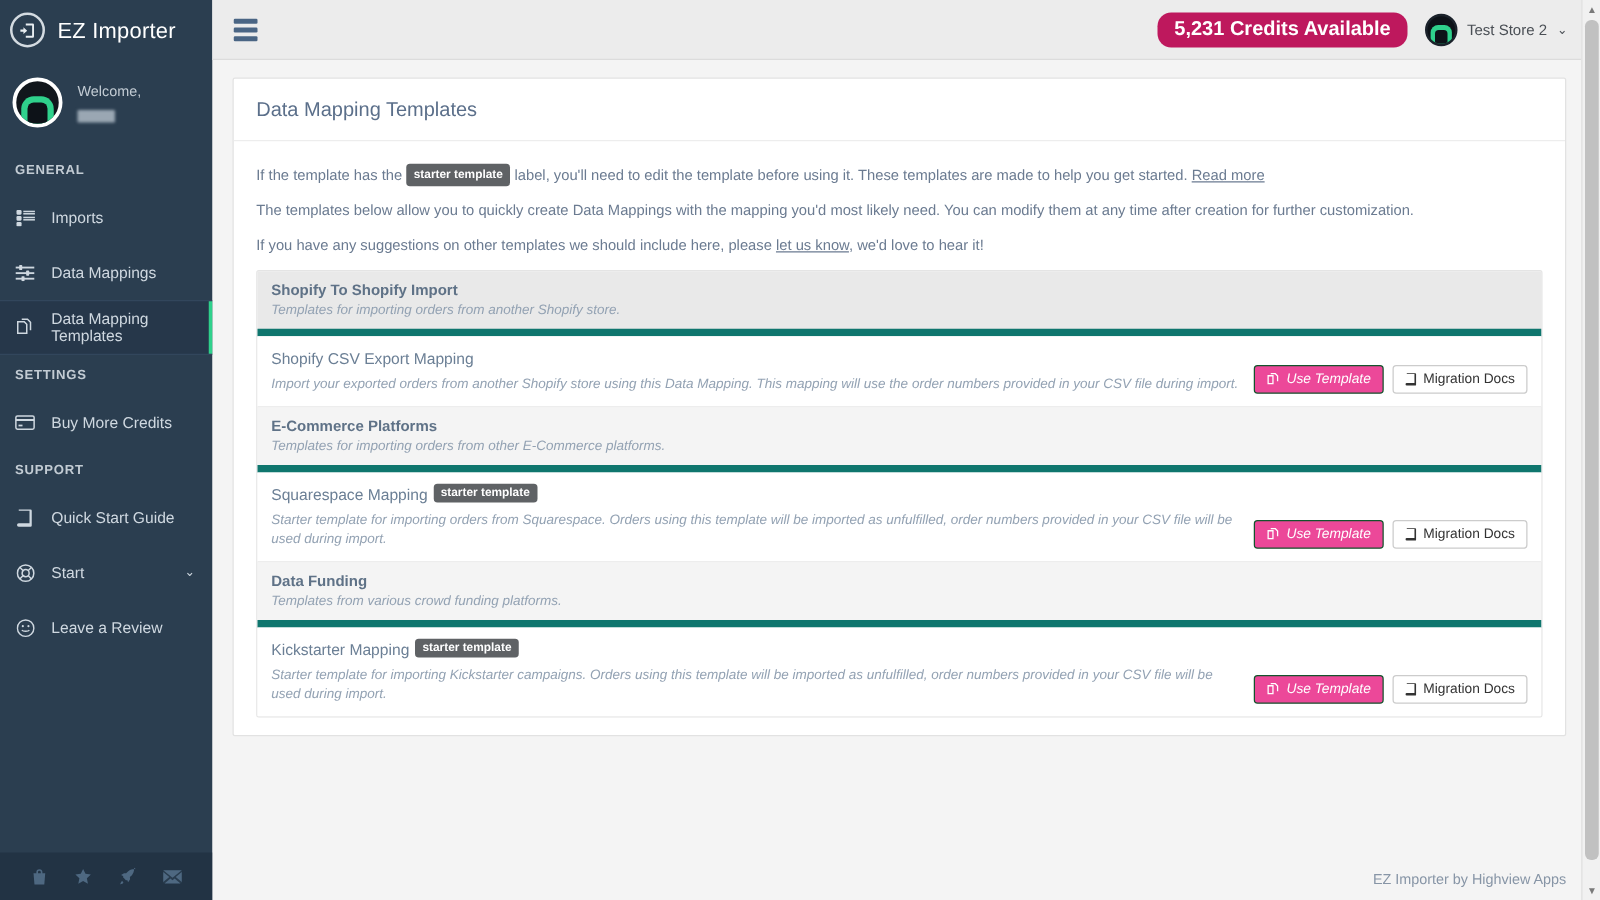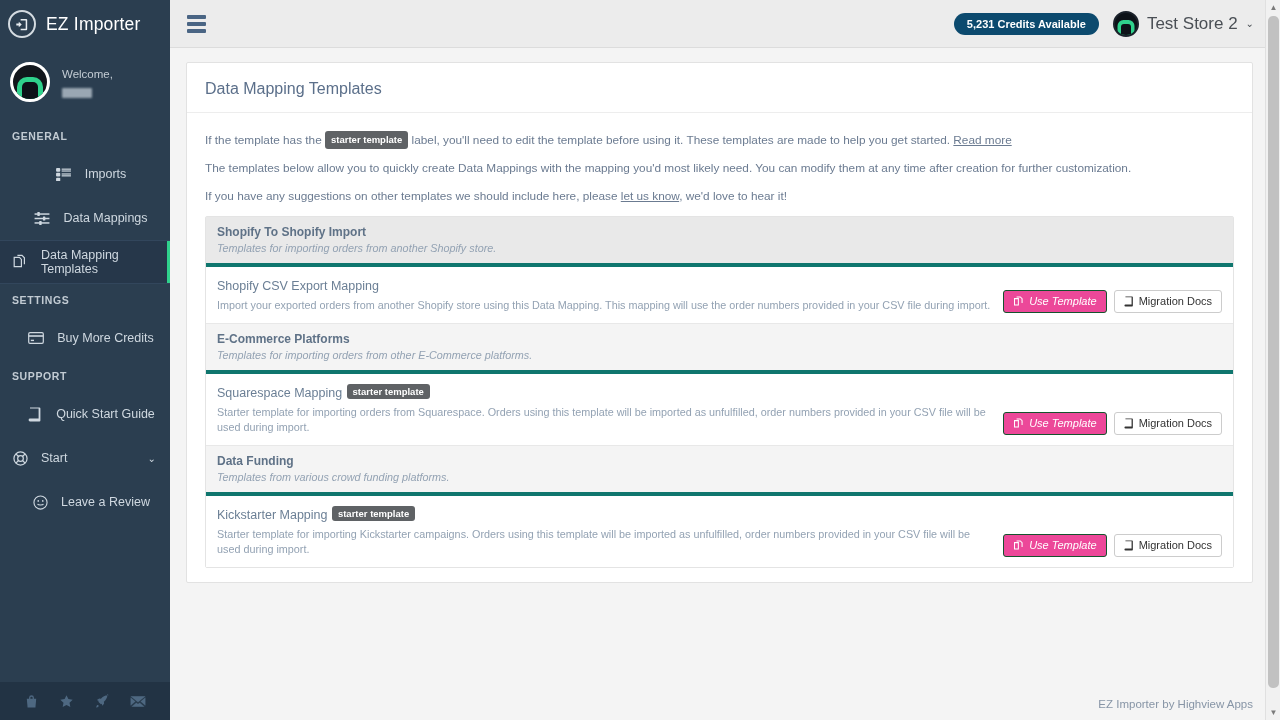--- a/index.html
+++ b/index.html
@@ -160,9 +160,9 @@
   }
   .topbar-right { margin-left: auto; display: flex; align-items: center; gap: 14px; }
   .credits-badge {
-    background: #0c4a6e;
+    background: #be185d;
     color: #ffffff;
-    font-size: 11px;
+    font-size: 16px;
     font-weight: bold;
     border-radius: 11px;
     padding: 5px 13px;

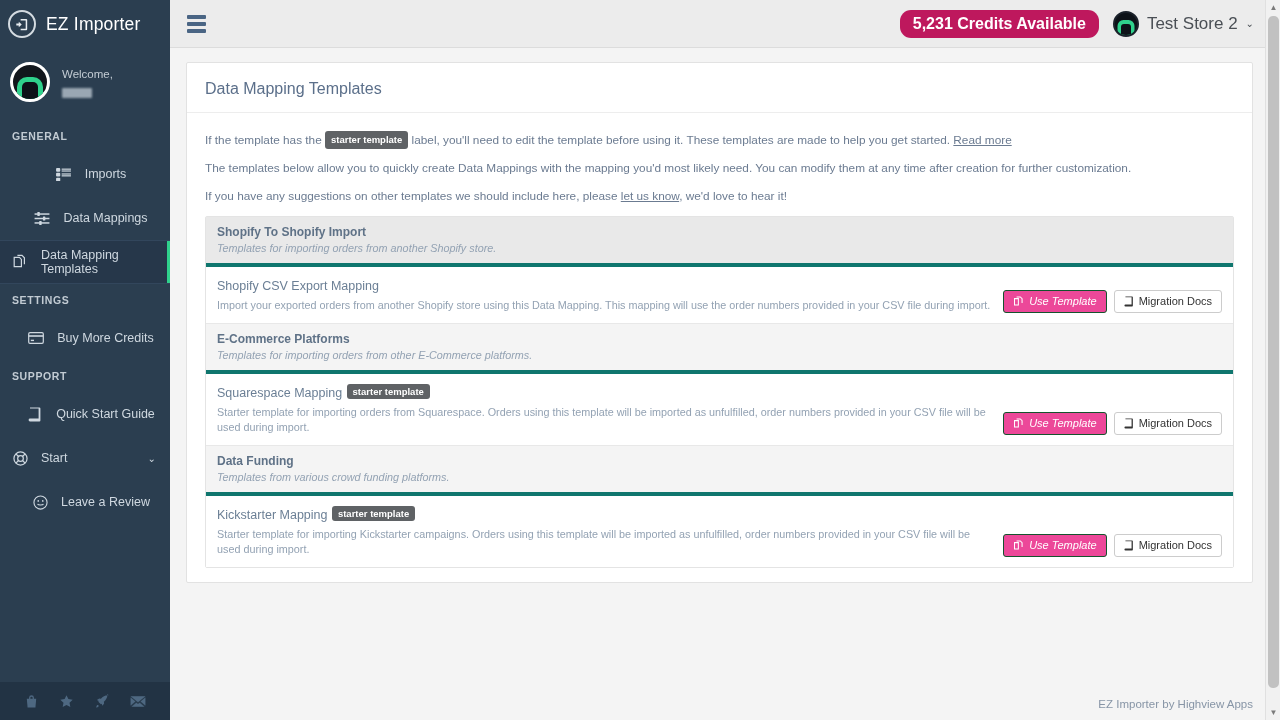--- a/index.html
+++ b/index.html
@@ -184,7 +184,7 @@
     content:""; position:absolute; bottom:0; left:50%; transform: translateX(-50%);
     width: 10px; height: 11px; background:#0d1218; border-radius: 3px 3px 0 0; z-index:2;
   }
-  .store-name { font-size: 17px; color: #4a4f55; }
+  .store-name { font-size: 12px; color: #4a4f55; }
   .store-caret { font-size: 10px; color: #4a4f55; }
 
   .content-area {

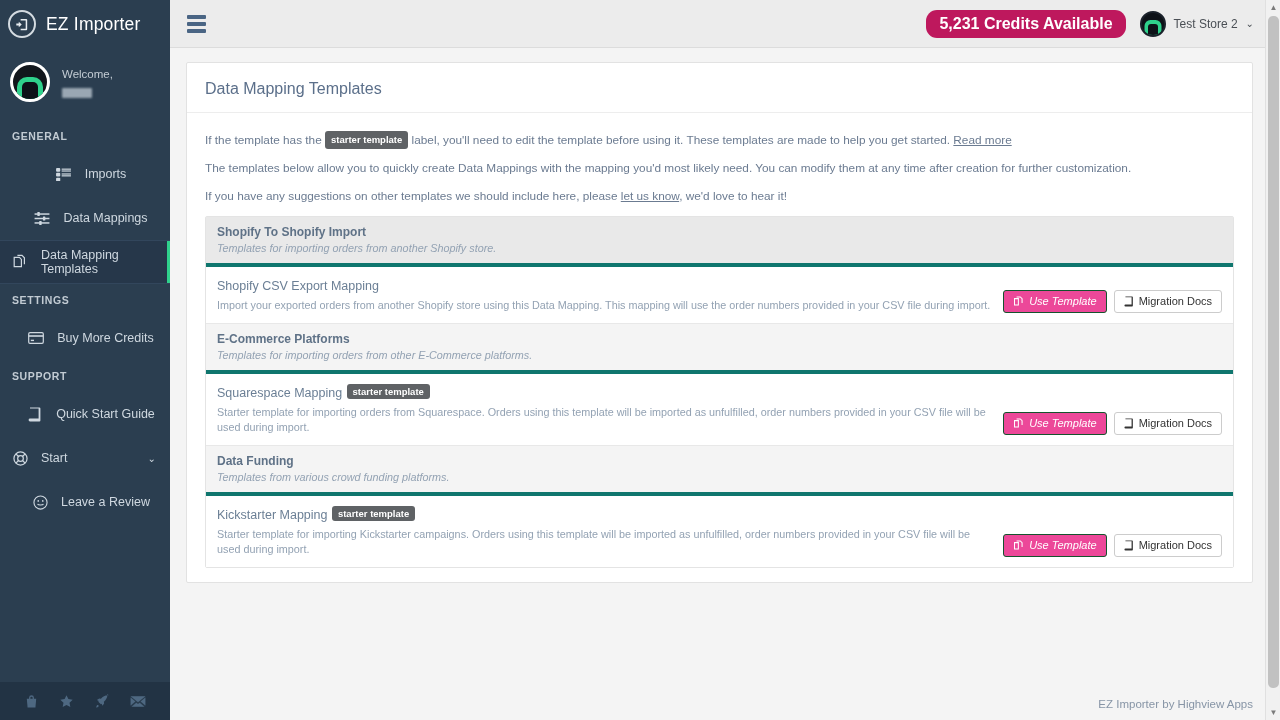--- a/index.html
+++ b/index.html
@@ -101,7 +101,6 @@
     font-size: 12.5px;
     position: relative;
     cursor: pointer;
-    justify-content: center;
   }
   .nav-item .nav-icon {
     width: 20px; flex: 0 0 20px;

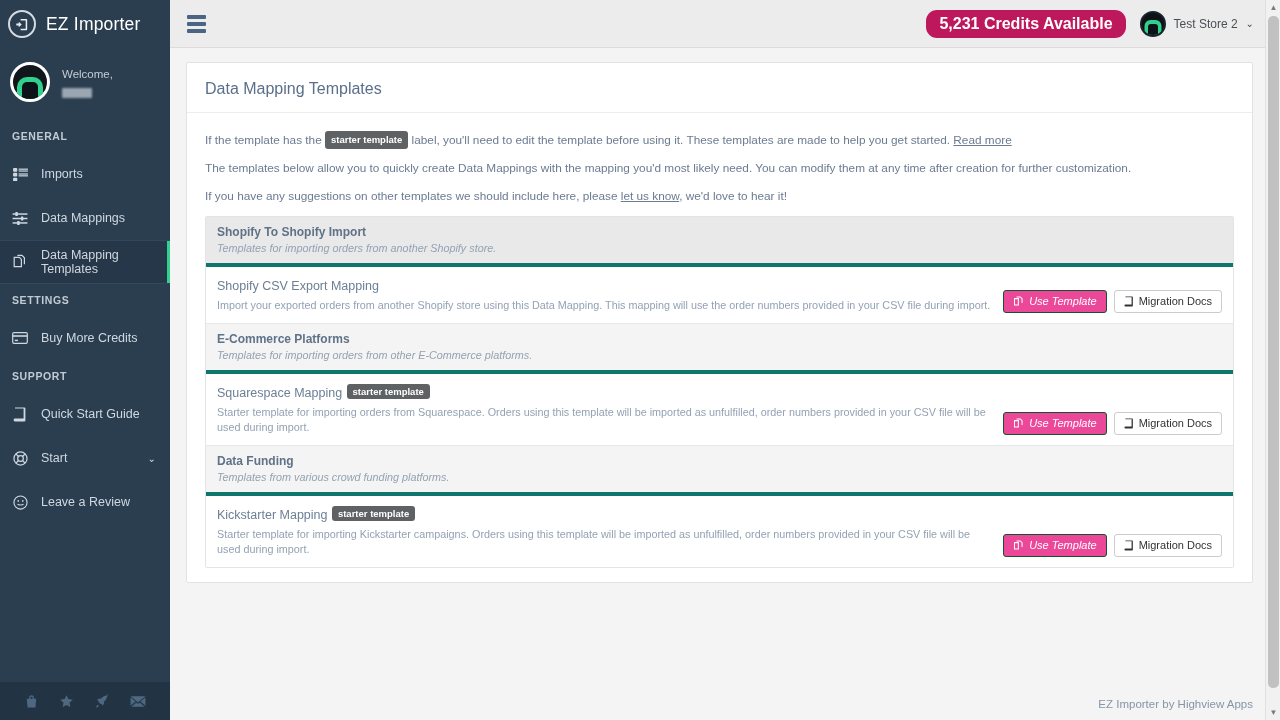--- a/index.html
+++ b/index.html
@@ -228,7 +228,7 @@
   .tmpl-list { margin-top: 11px; border: 1px solid #e4e4e4; border-radius: 2px; }
   .group-row {
     background: #e9e9e9;
-    border-bottom: 4px solid #0f766e;
+    border-bottom: 6px solid #0f766e;
     padding: 8px 21px 9px 11px;
   }
   .group-row.light { background: #f4f4f4; }

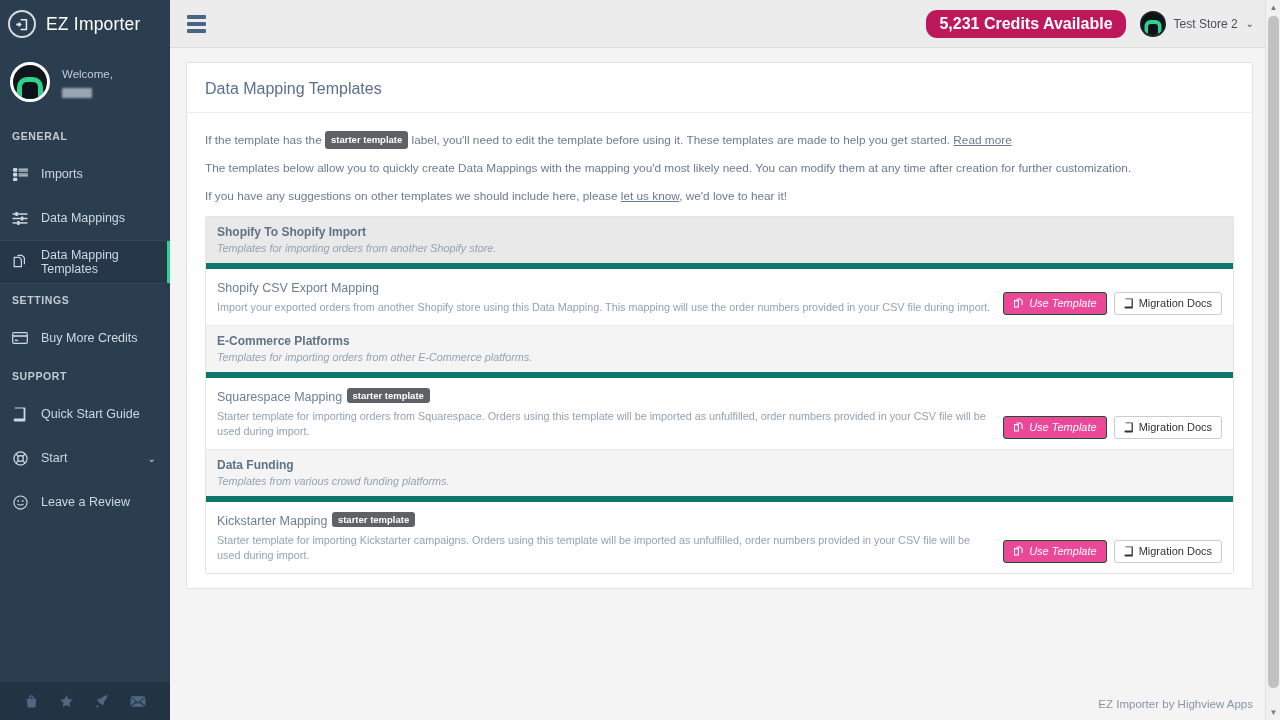--- a/index.html
+++ b/index.html
@@ -248,7 +248,7 @@
     font-size: 12.5px; color: #6b7f95; font-weight: 400;
     display: inline-block; vertical-align: middle;
   }
-  .tmpl-desc { font-size: 10.8px; color: #93a2b3; margin-top: 4px; line-height: 1.4; }
+  .tmpl-desc { font-size: 10.8px; color: #93a2b3; font-style: italic; margin-top: 4px; line-height: 1.4; }
   .tmpl-actions { display: flex; align-items: center; gap: 7px; flex: 0 0 auto; padding-top: 1px; }
 
   .btn {

